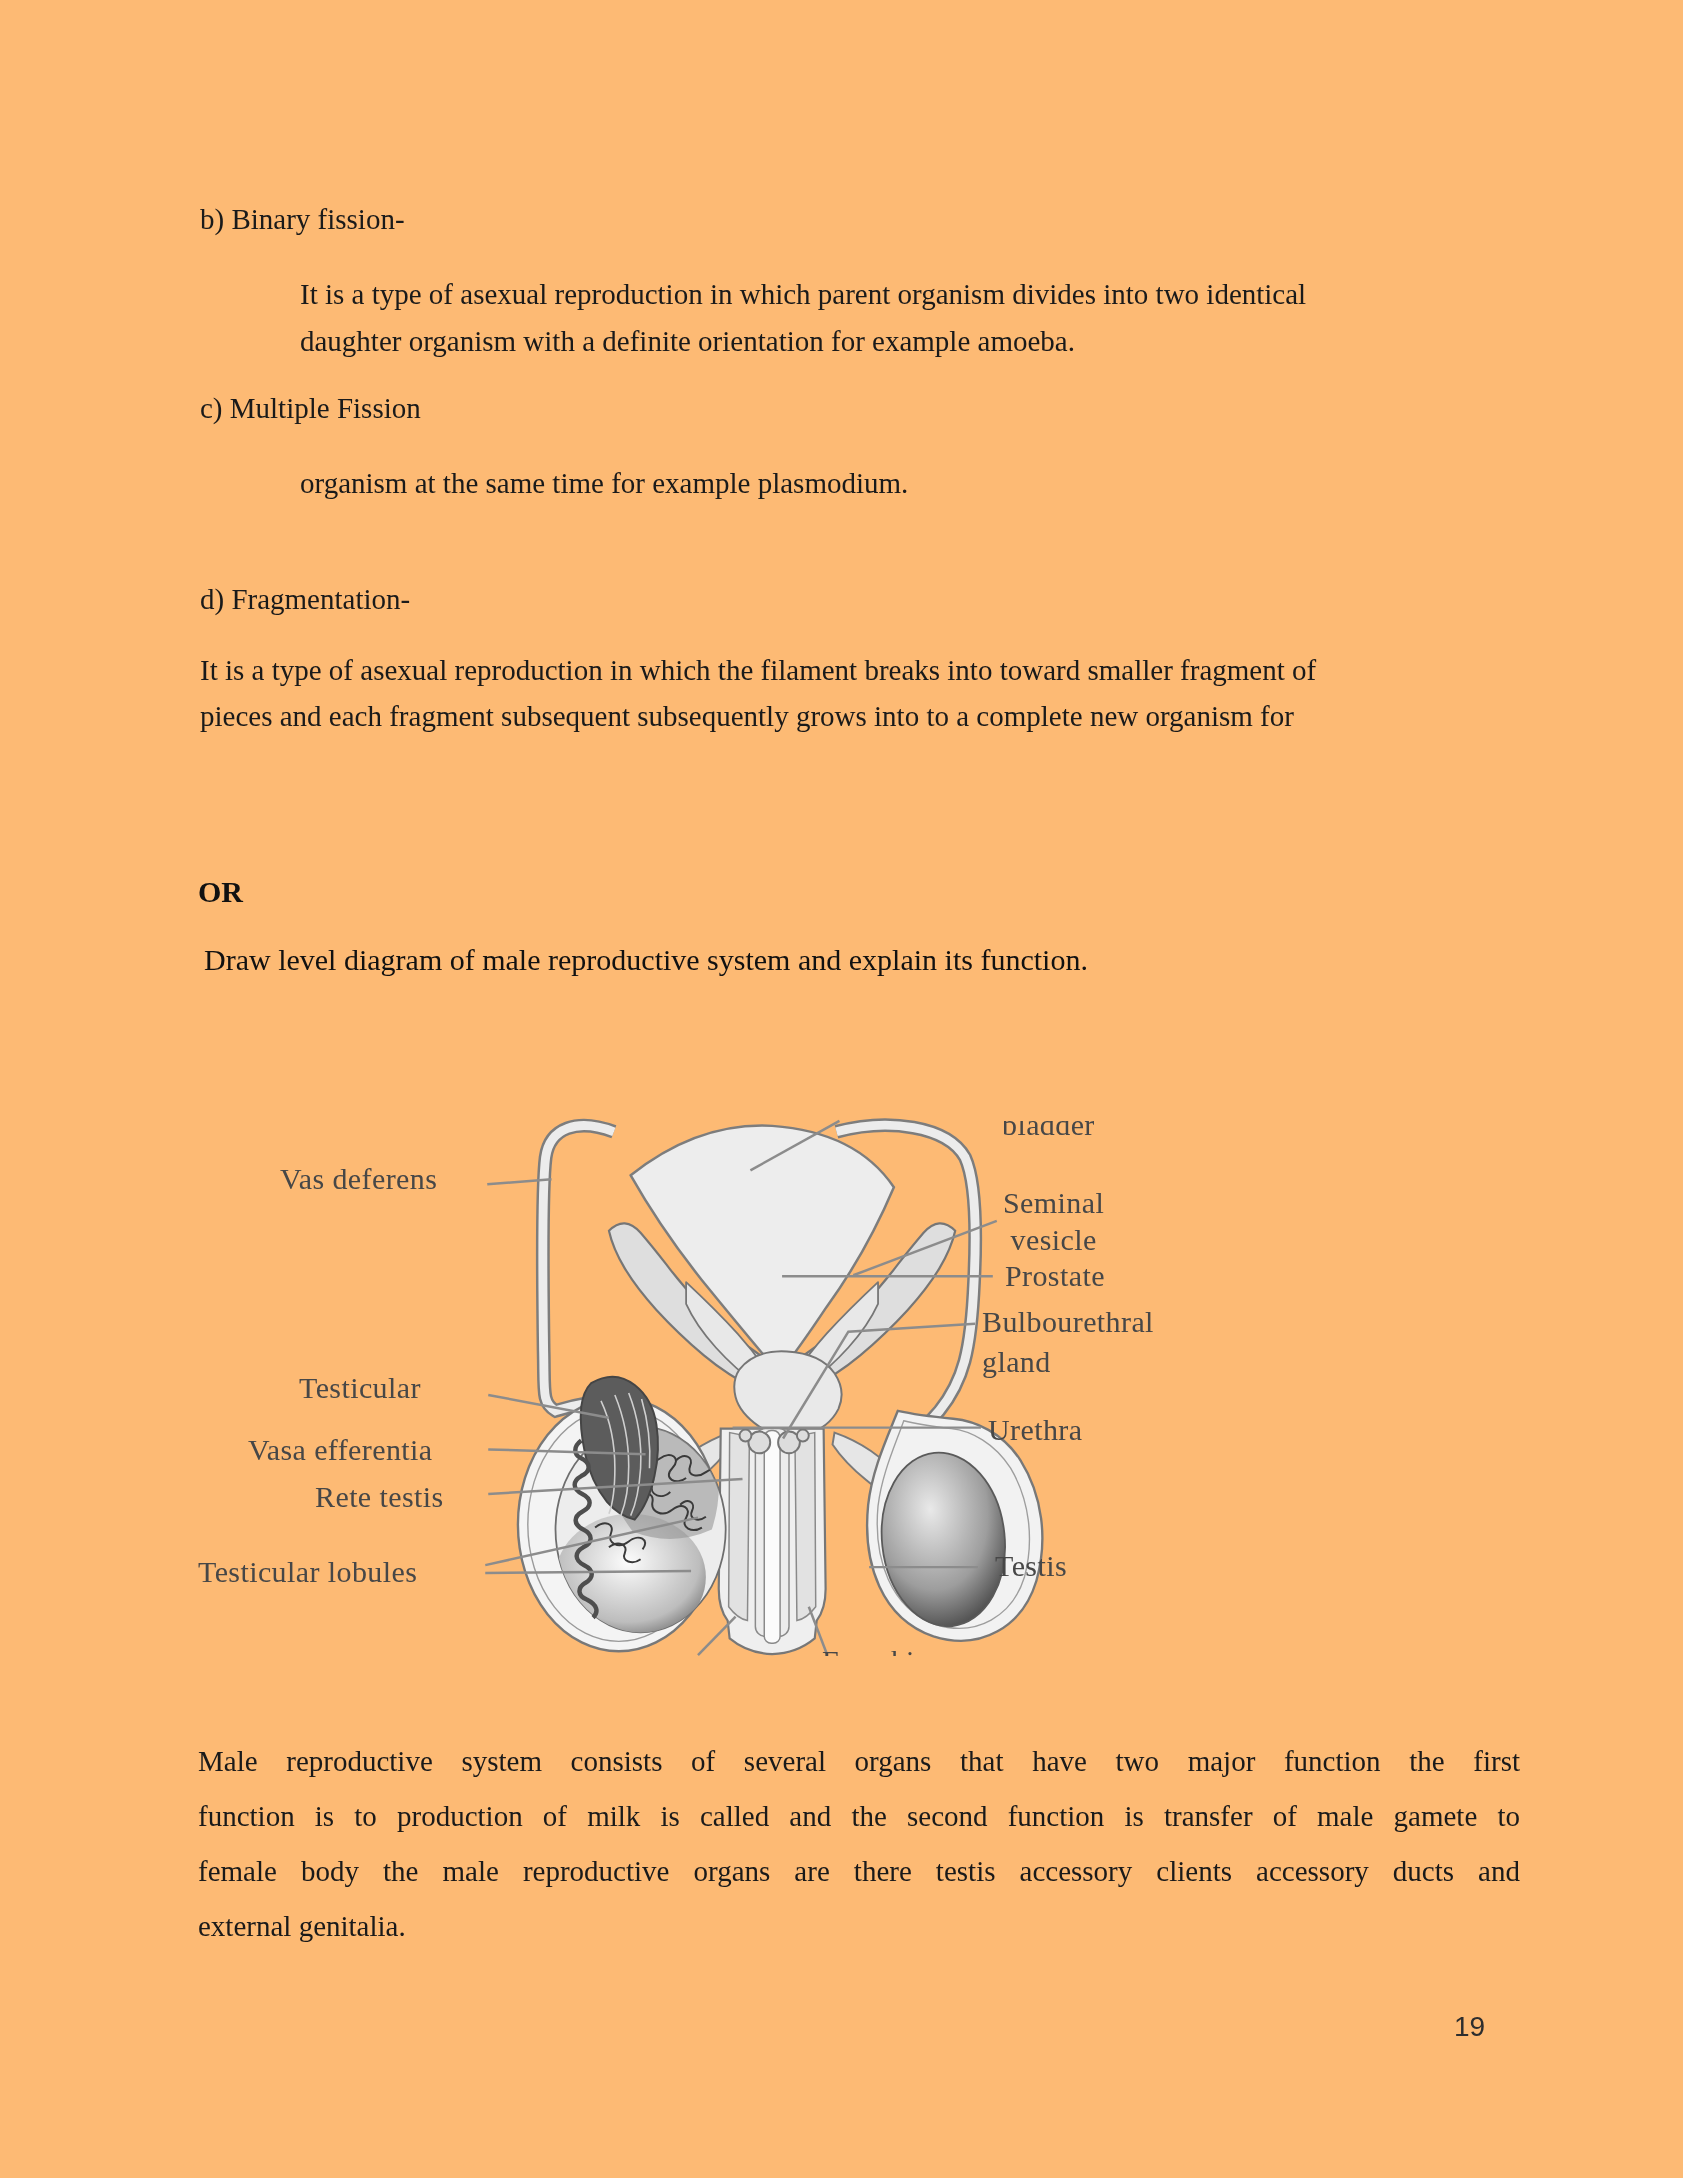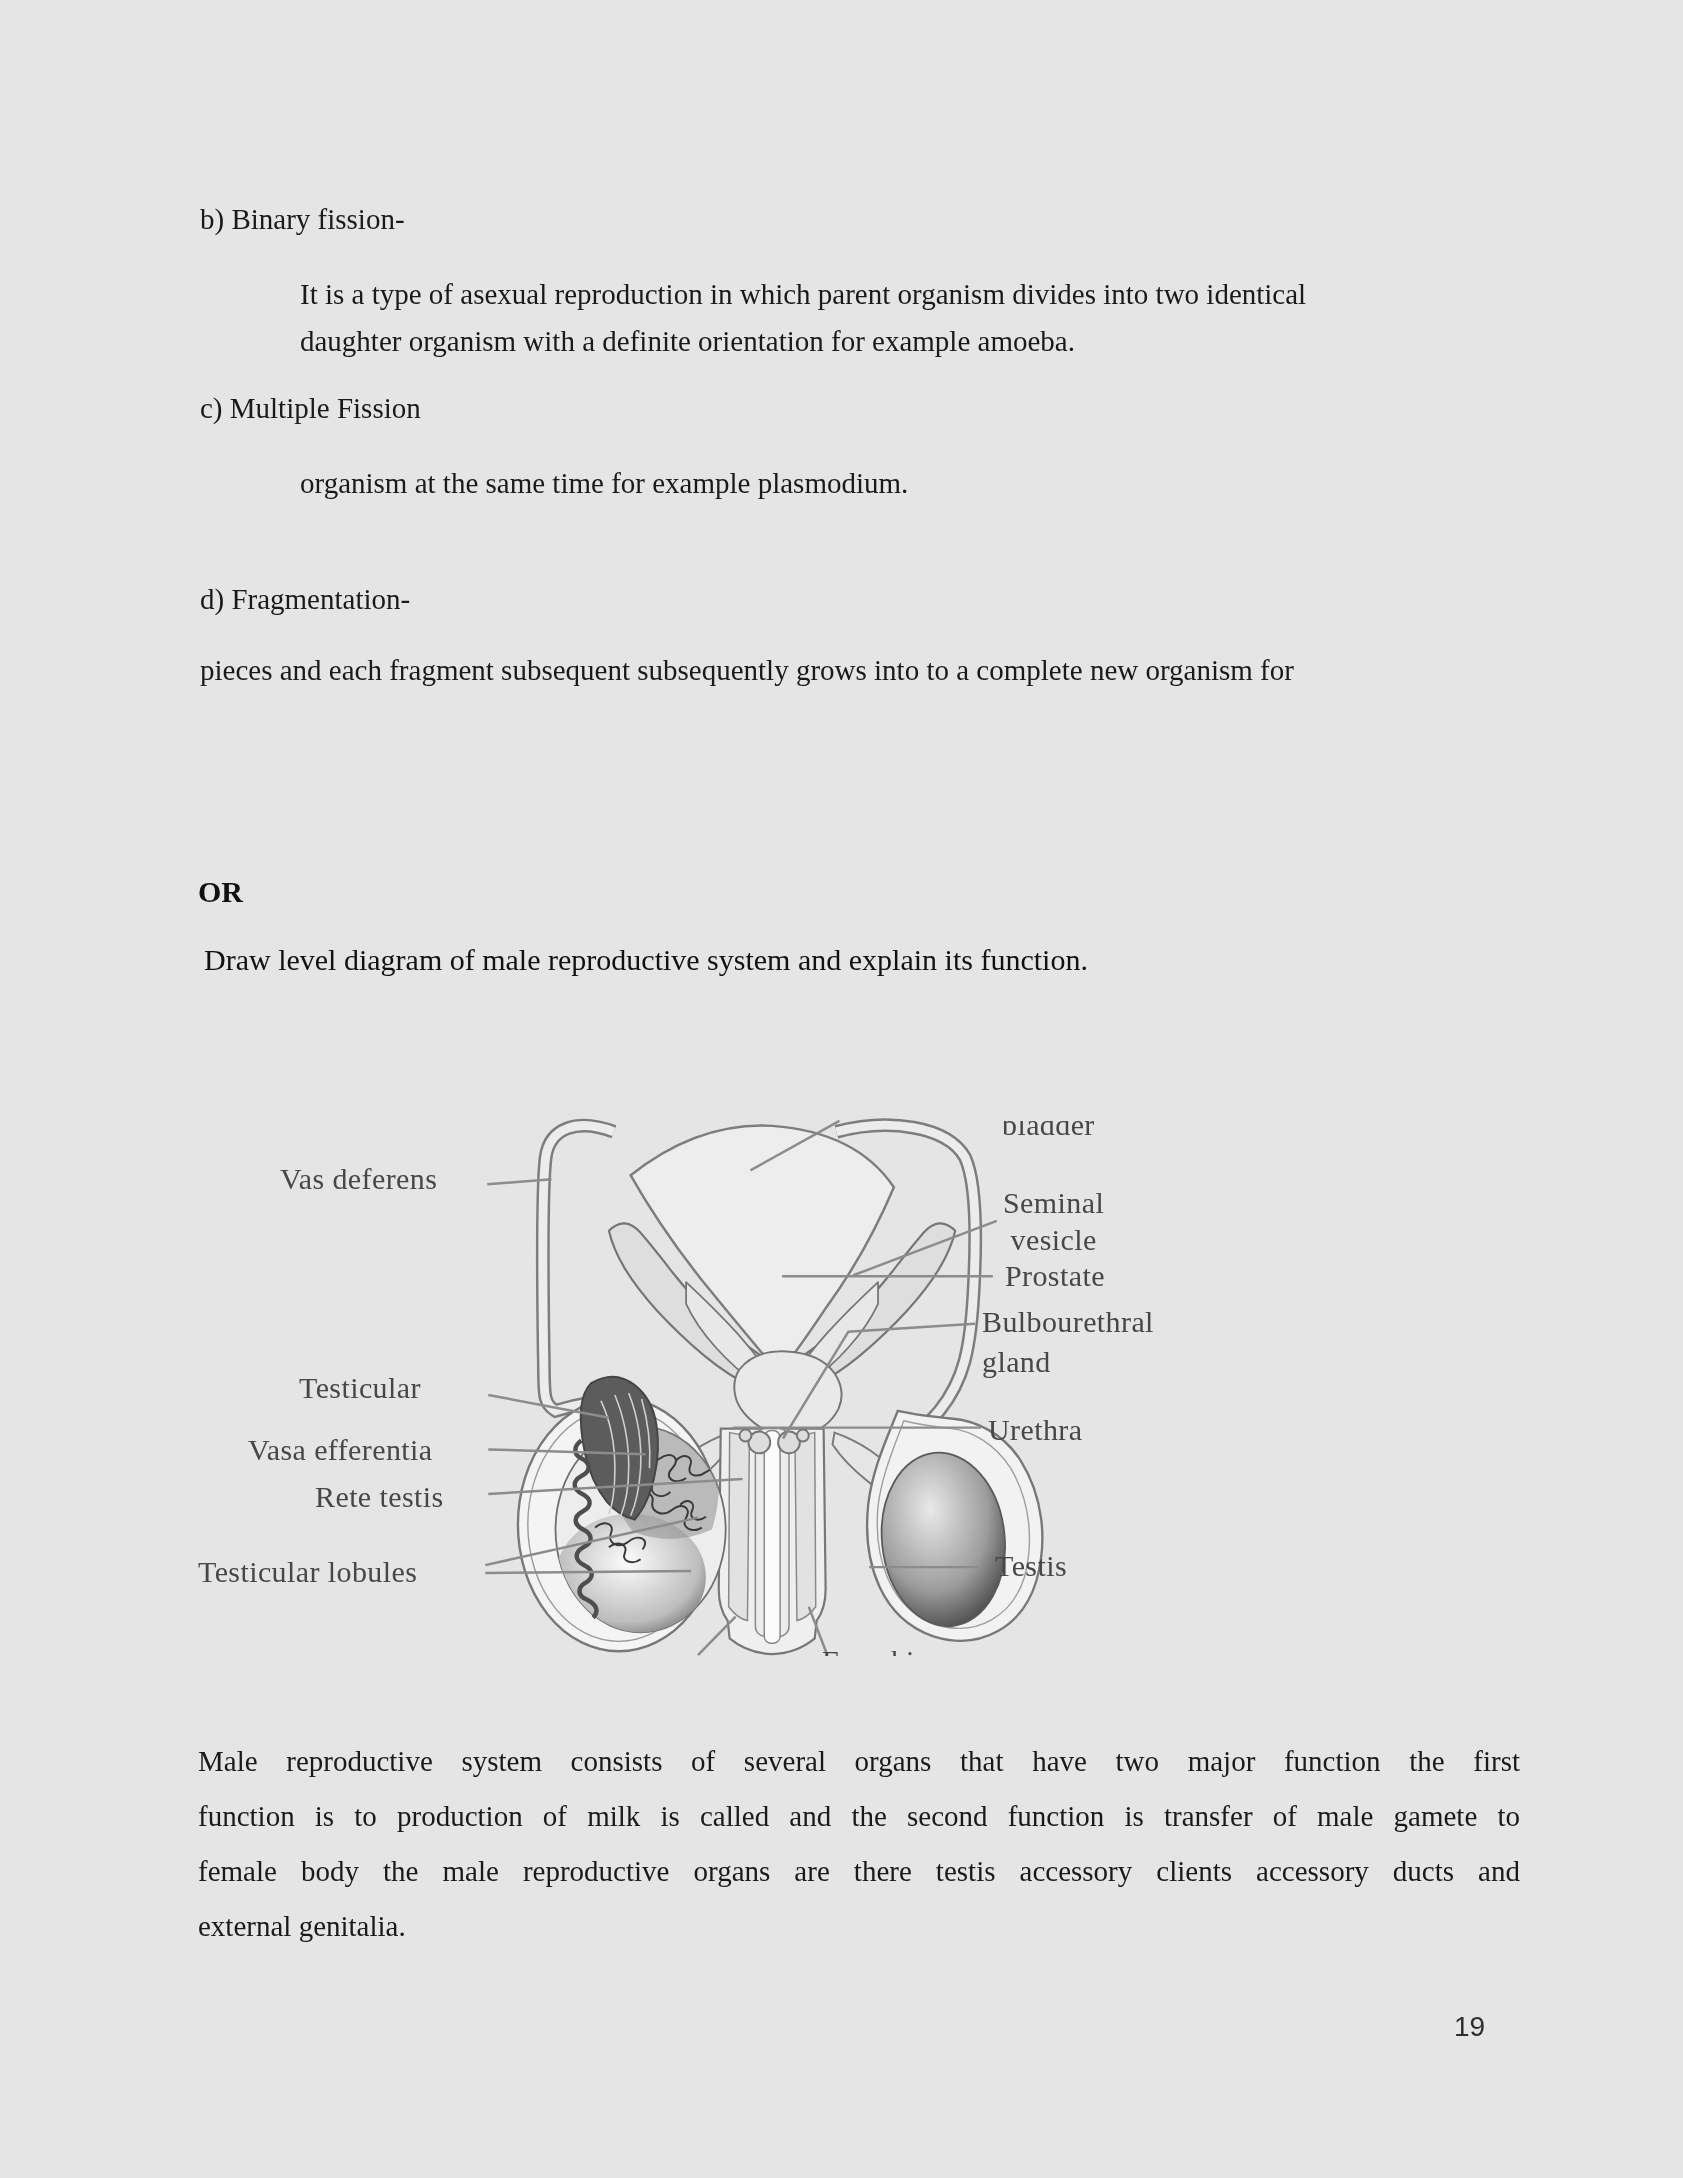--- a/index.html
+++ b/index.html
@@ -6,7 +6,7 @@
   .page{
     position:relative;
     width:1683px;height:2178px;
-    background:#e5e5e5;
+    background:#fdba74;
     font-family:"Liberation Serif", serif;
     color:#161616;
     overflow:hidden;

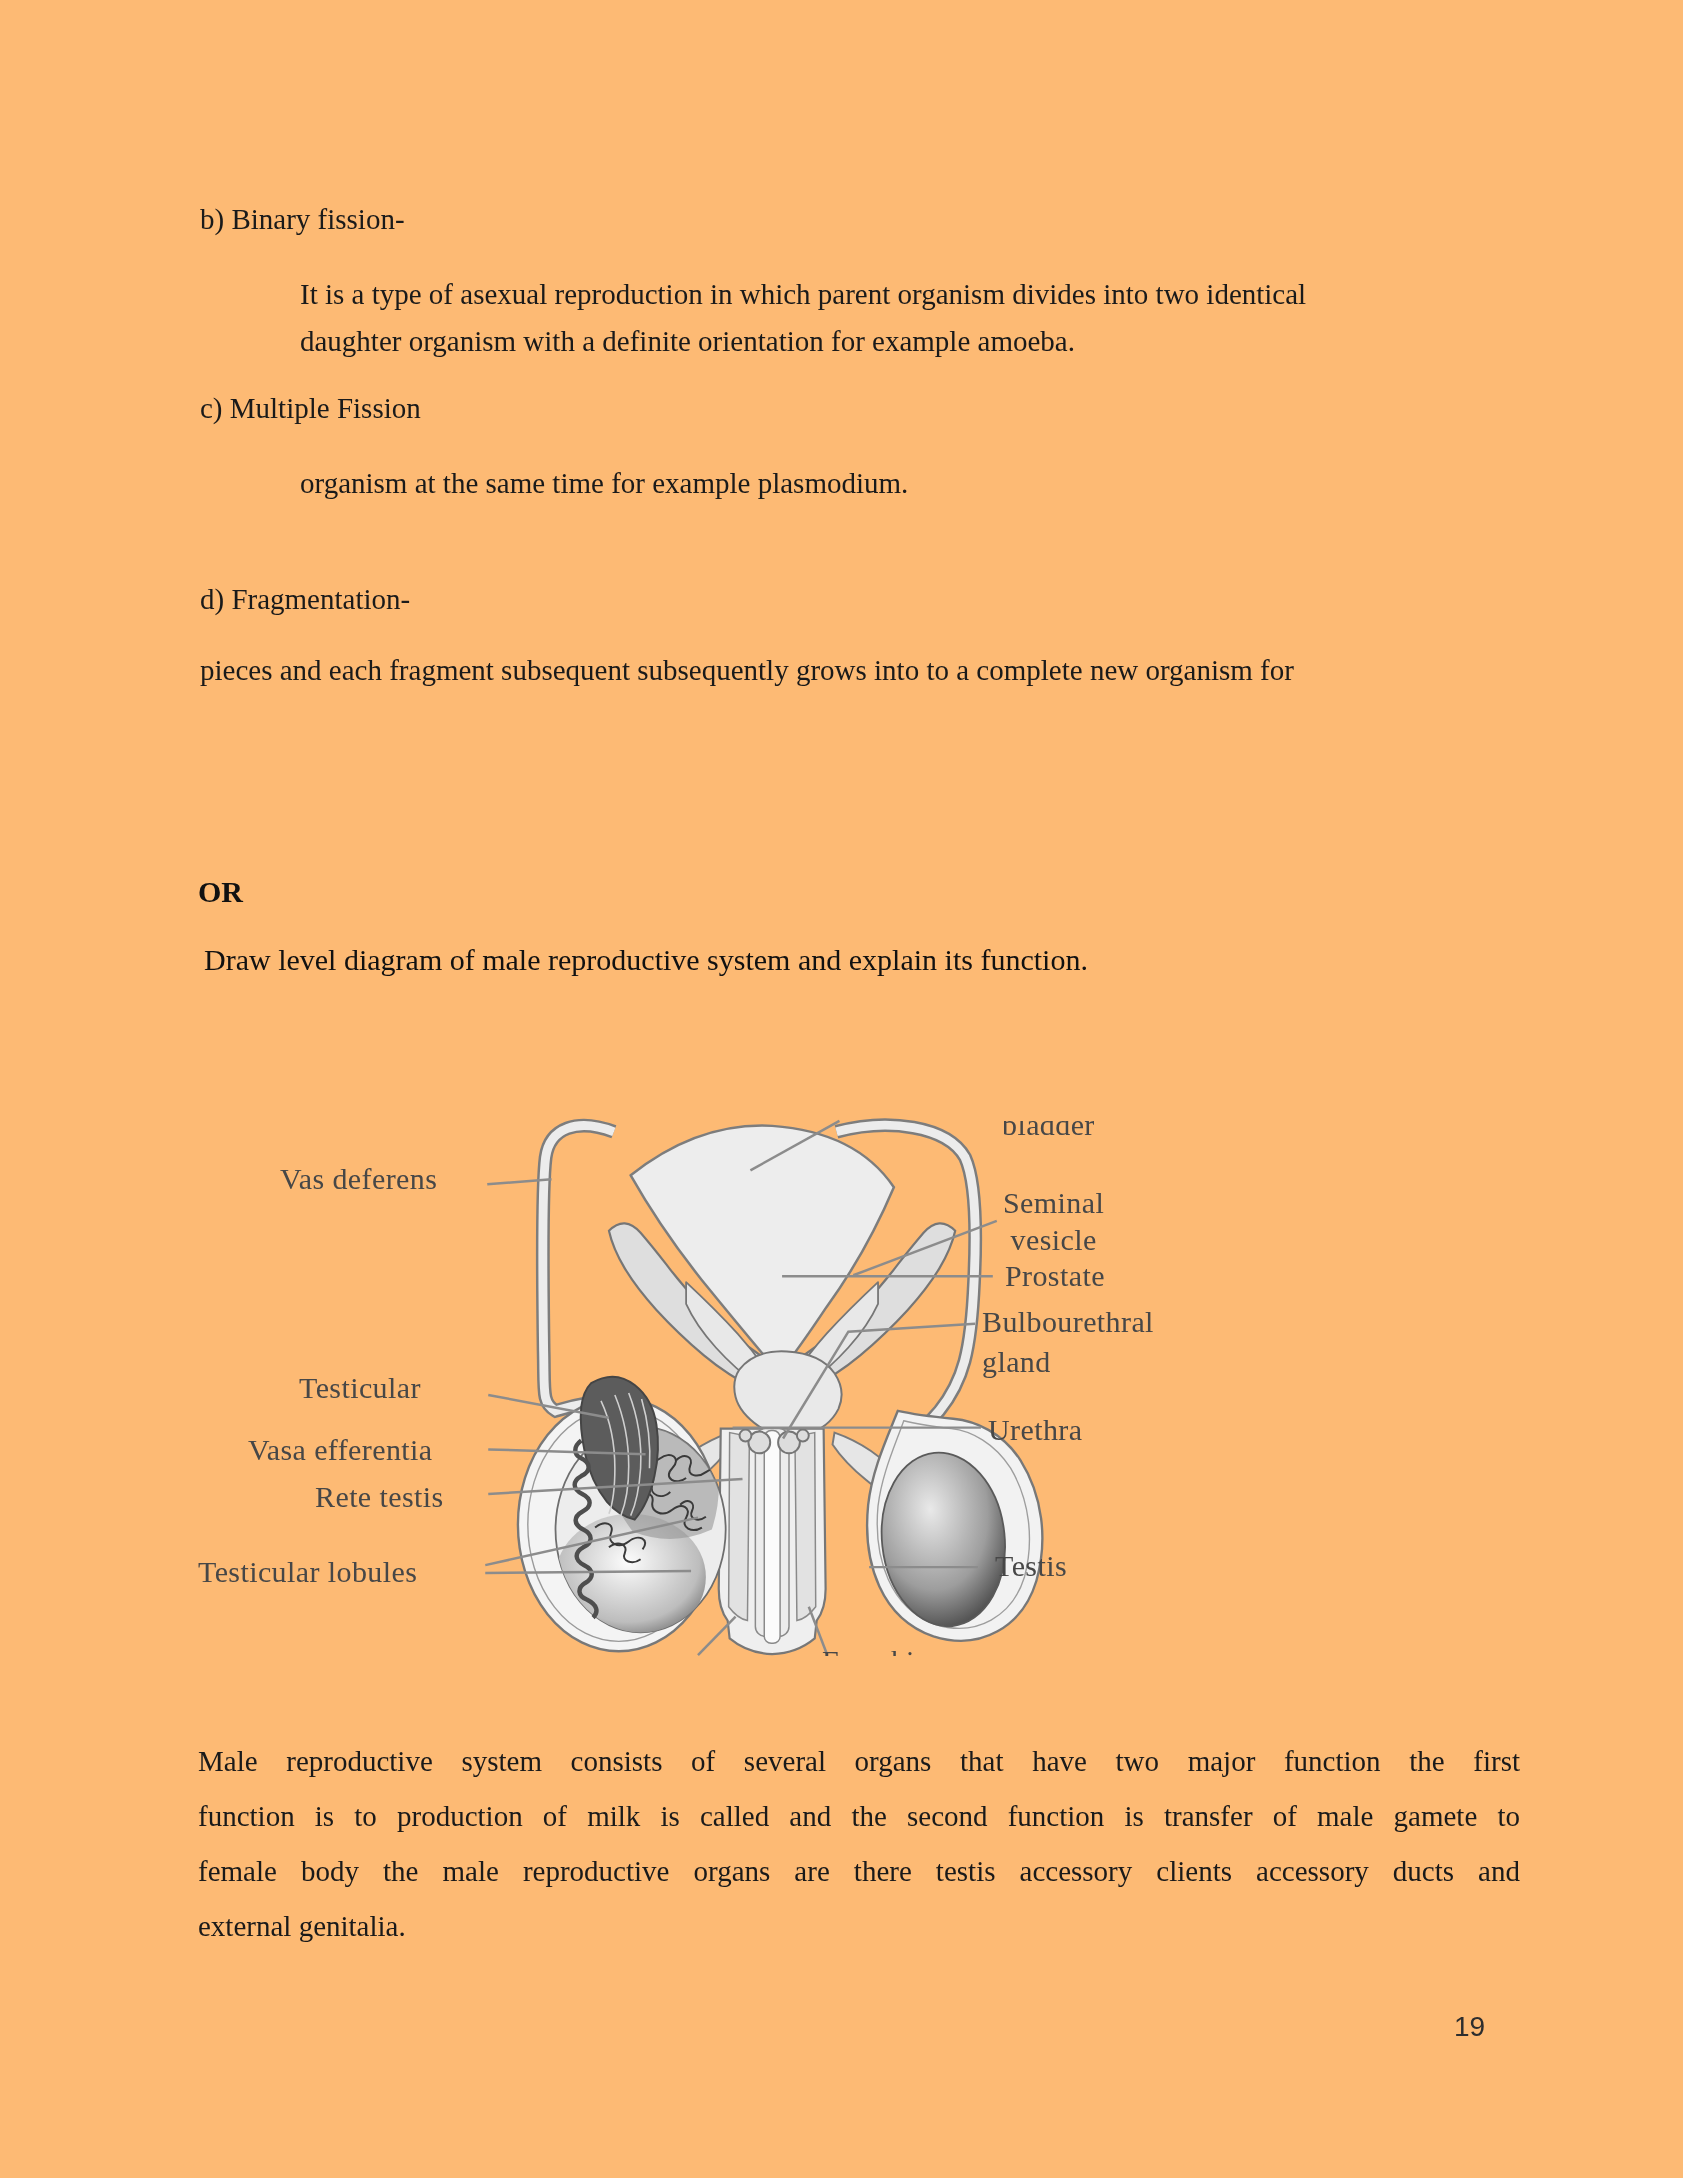--- a/index.html
+++ b/index.html
@@ -50,6 +50,7 @@
 
   <div class="h" style="left:200px;top:583px">d) Fragmentation-</div>
   <div class="plines" style="left:200px;top:647px;line-height:46px">
+    <div>It is a type of asexual reproduction in which the filament breaks into toward smaller fragment of</div>
     <div>pieces and each fragment subsequent subsequently grows into to a complete new organism for</div>
   </div>
 

